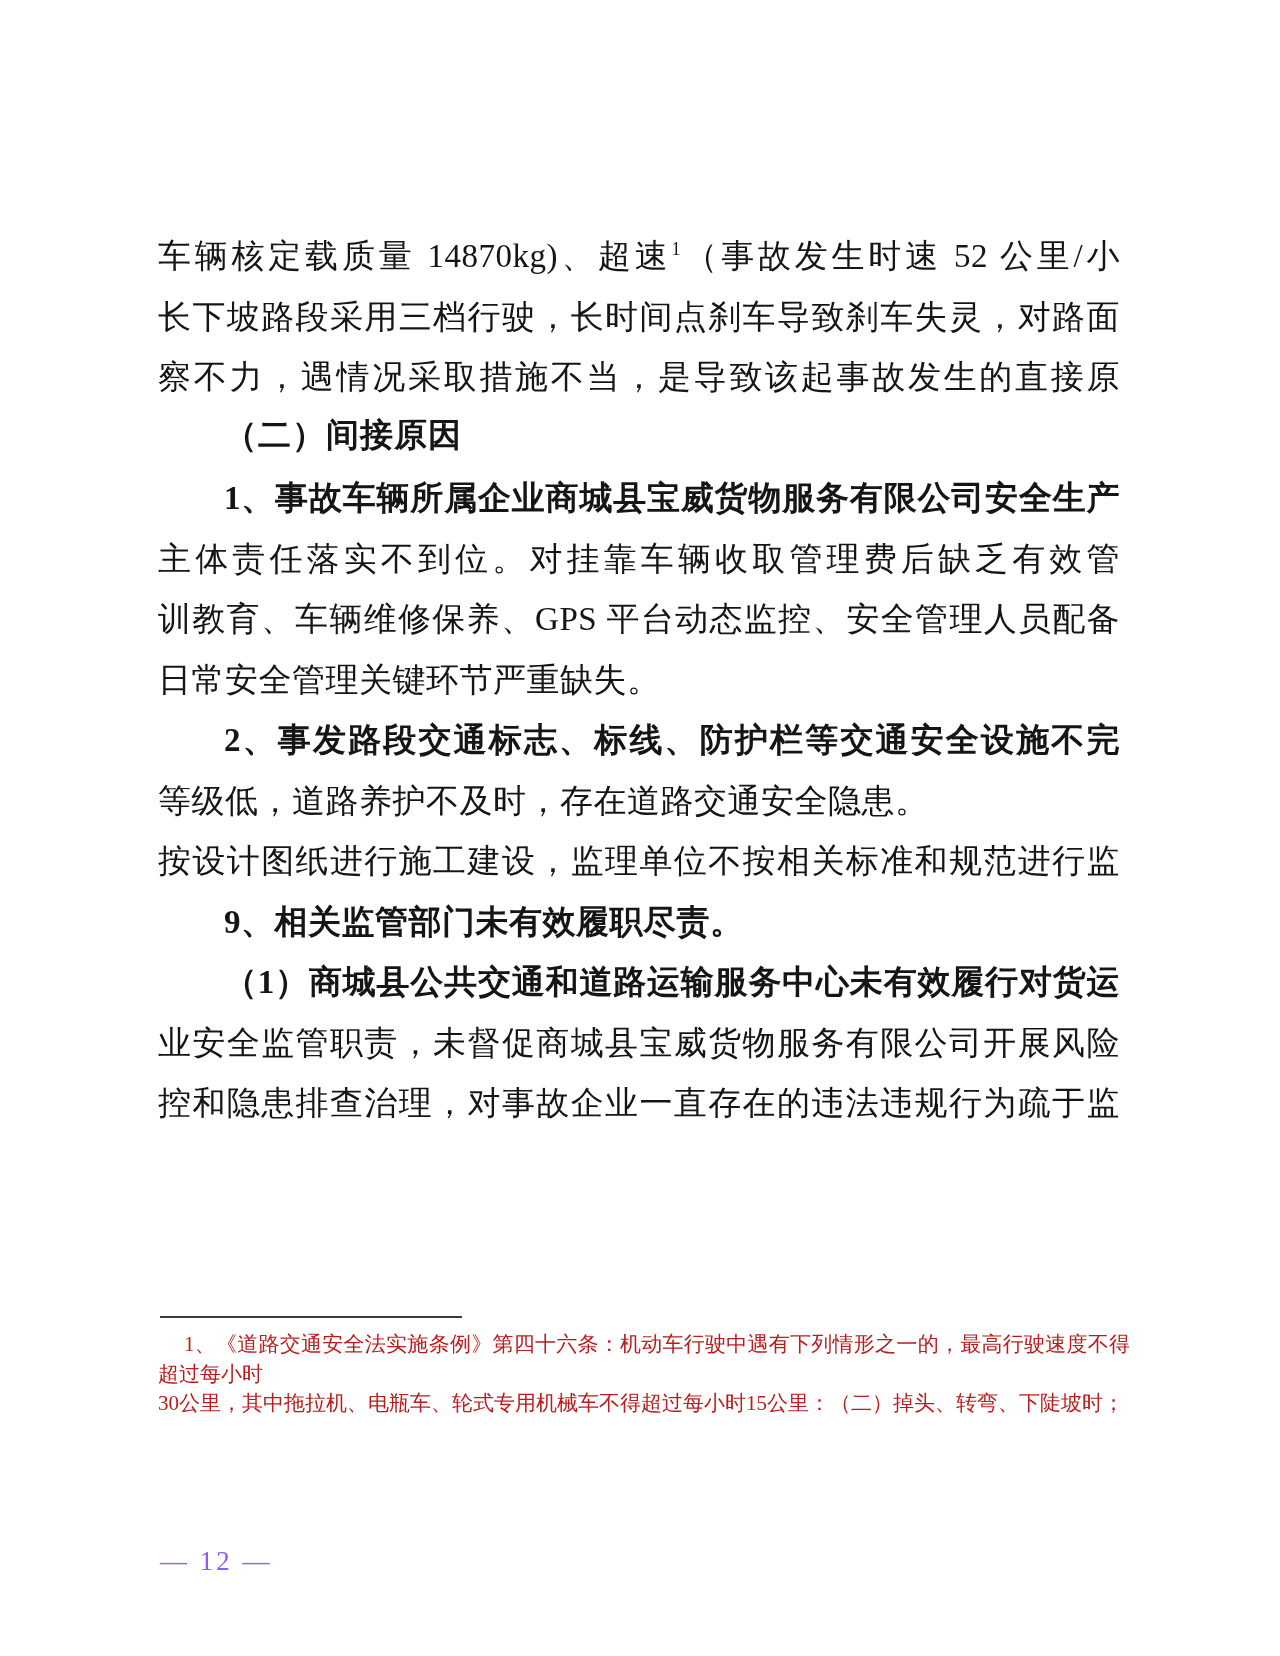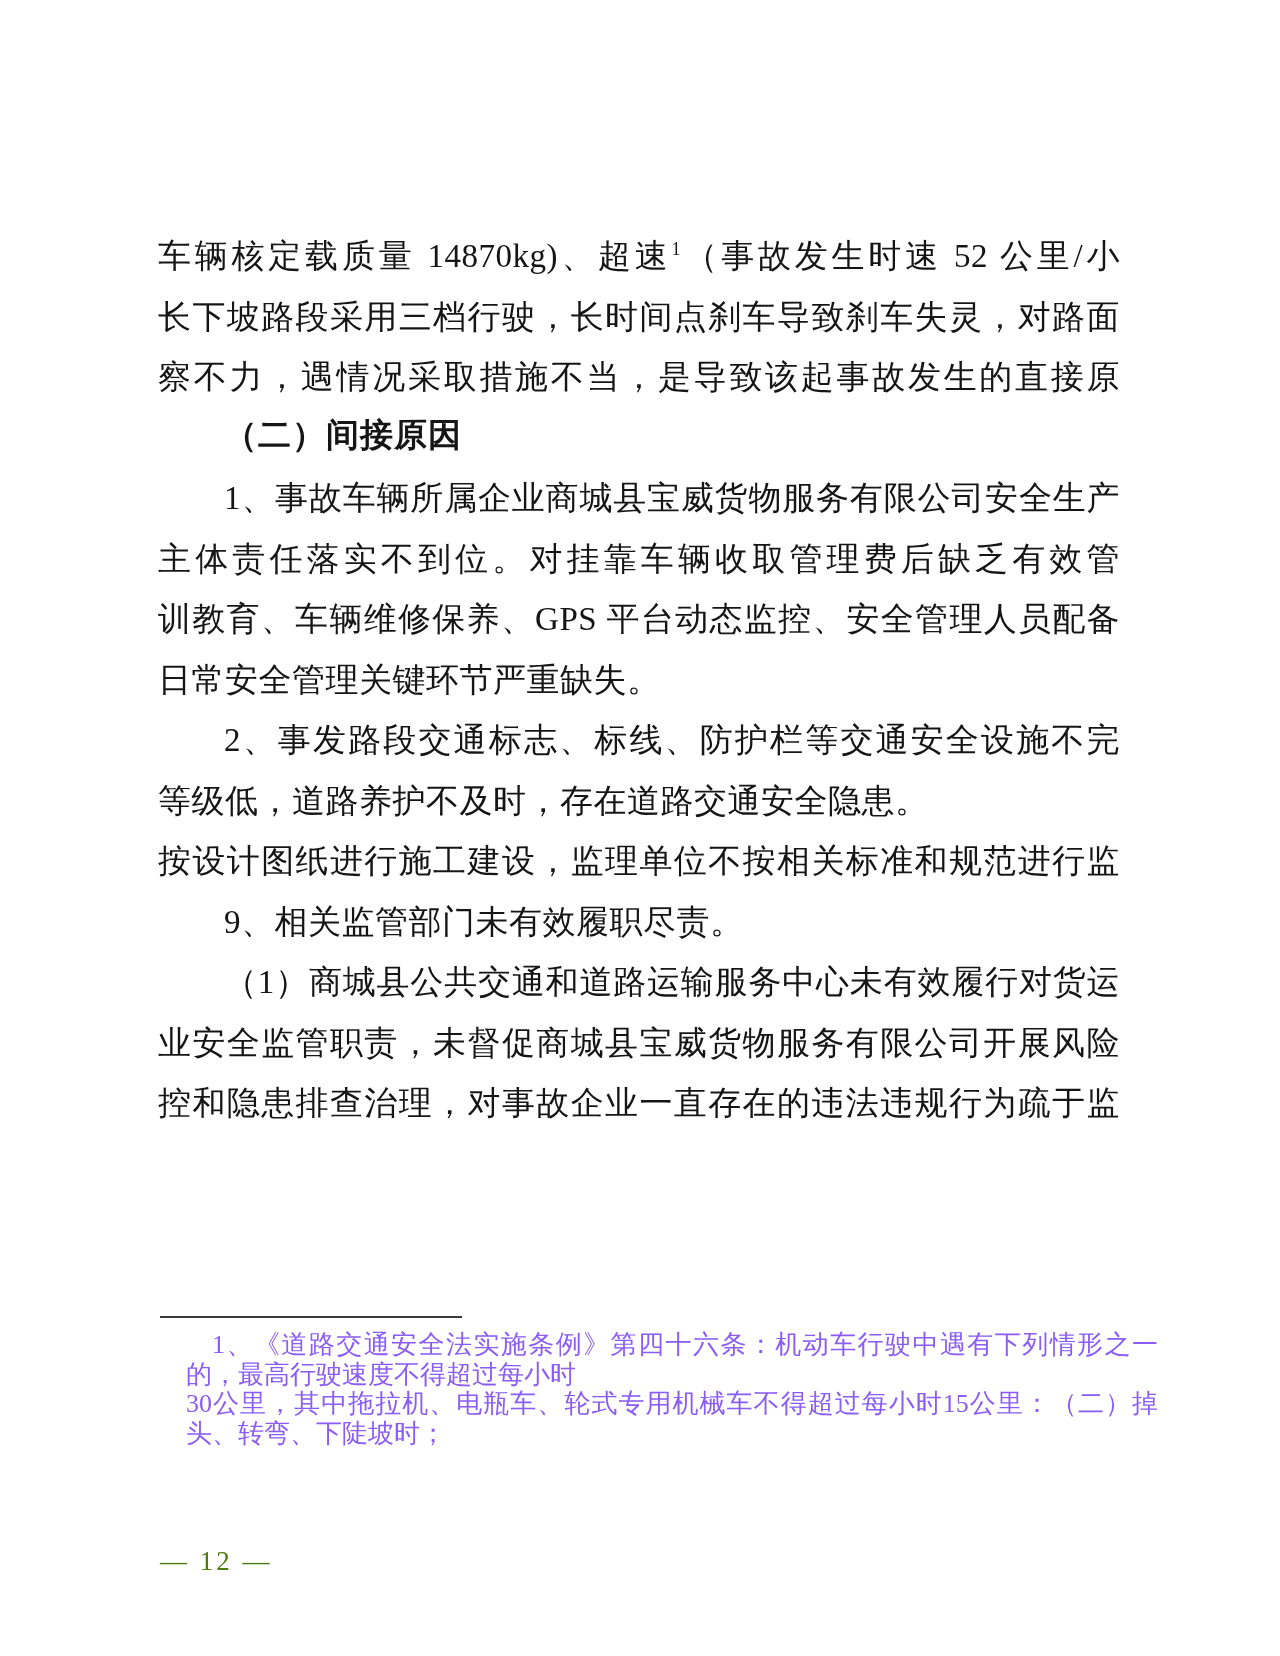--- a/index.html
+++ b/index.html
@@ -40,6 +40,7 @@
   }
   .indent {
     text-indent: 66px;
+    font-weight: bold;
   }
   .heading {
     font-weight: 700;

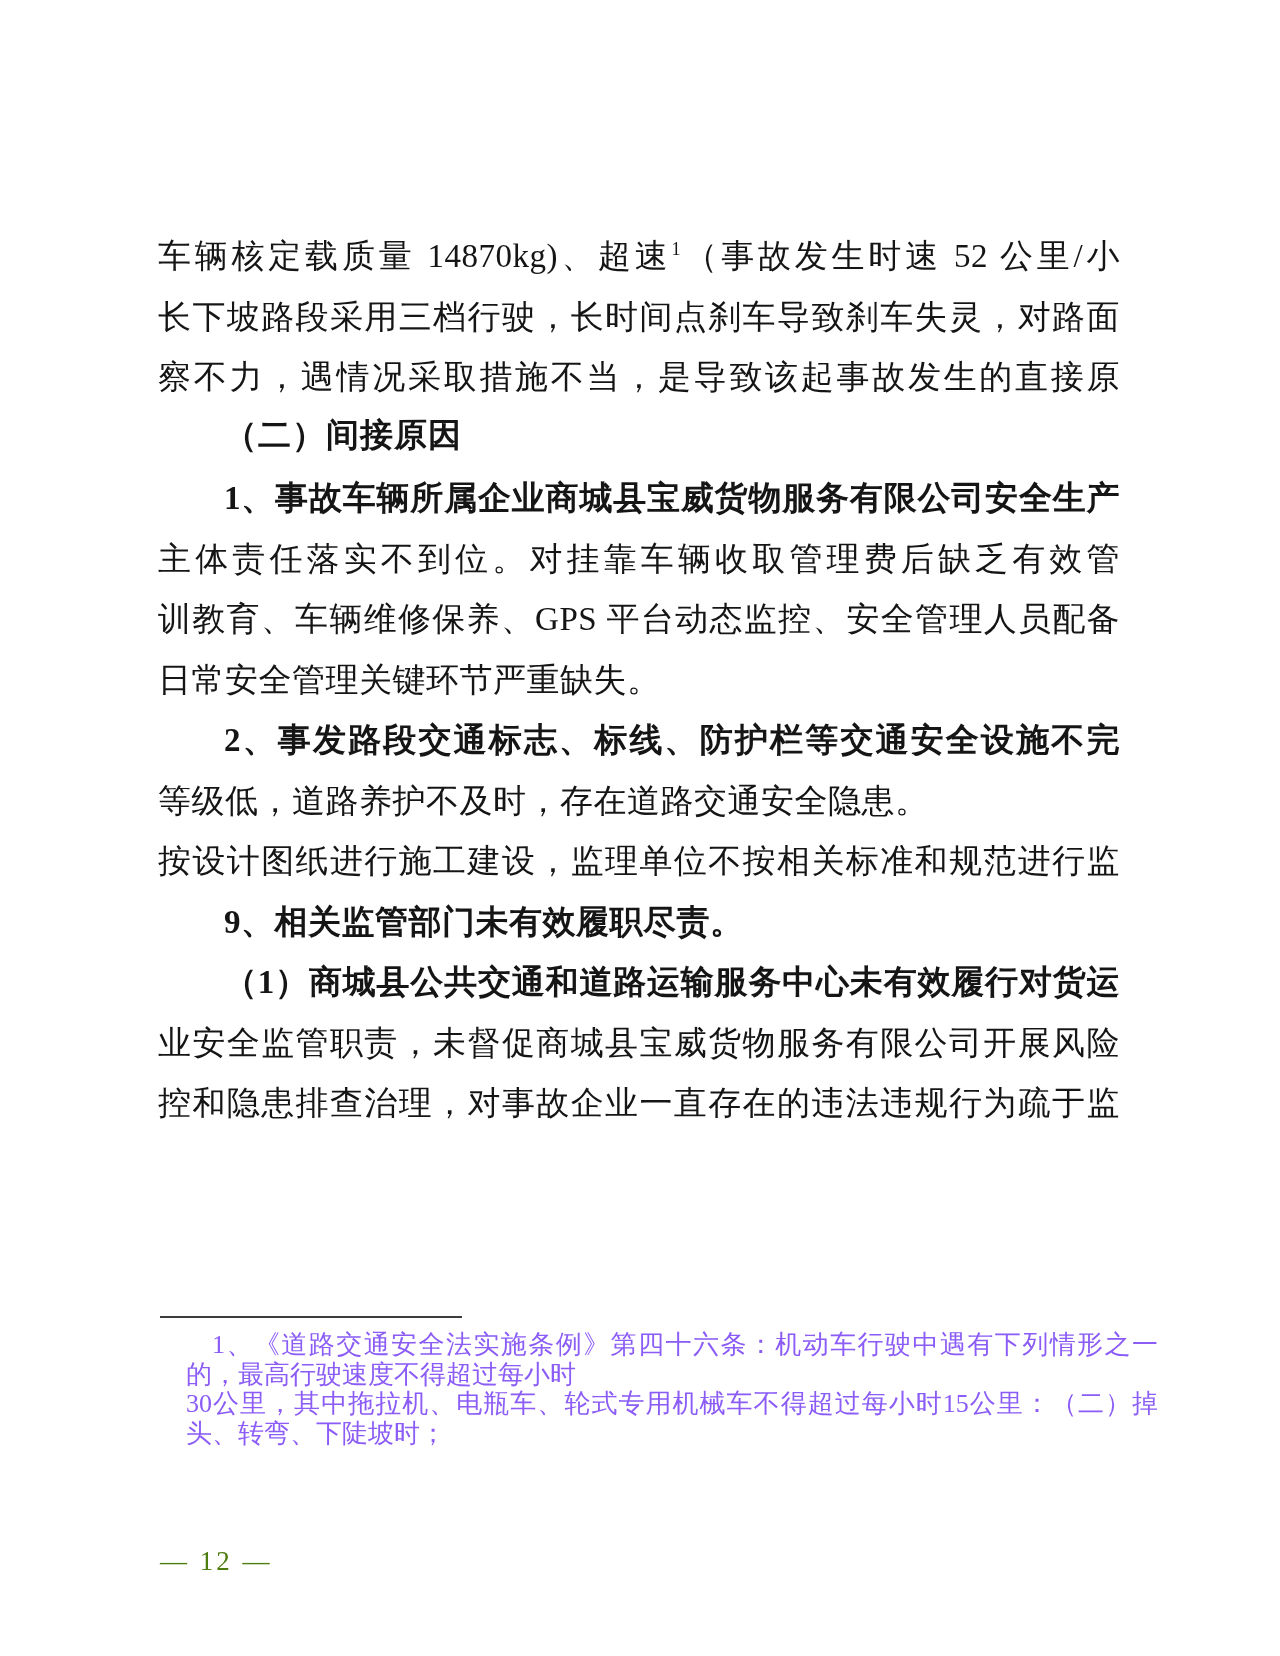--- a/index.html
+++ b/index.html
@@ -65,11 +65,10 @@
     left: 158px;
     top: 1330px;
     width: 972px;
-    font-size: 26px;
+    font-size: 21px;
     line-height: 29.5px;
-    color: #8b5cf6;
+    color: #b91c1c;
     text-align: justify;
-    margin-left: 28px;
   }
   .fn-line1 {
     text-indent: 26px;

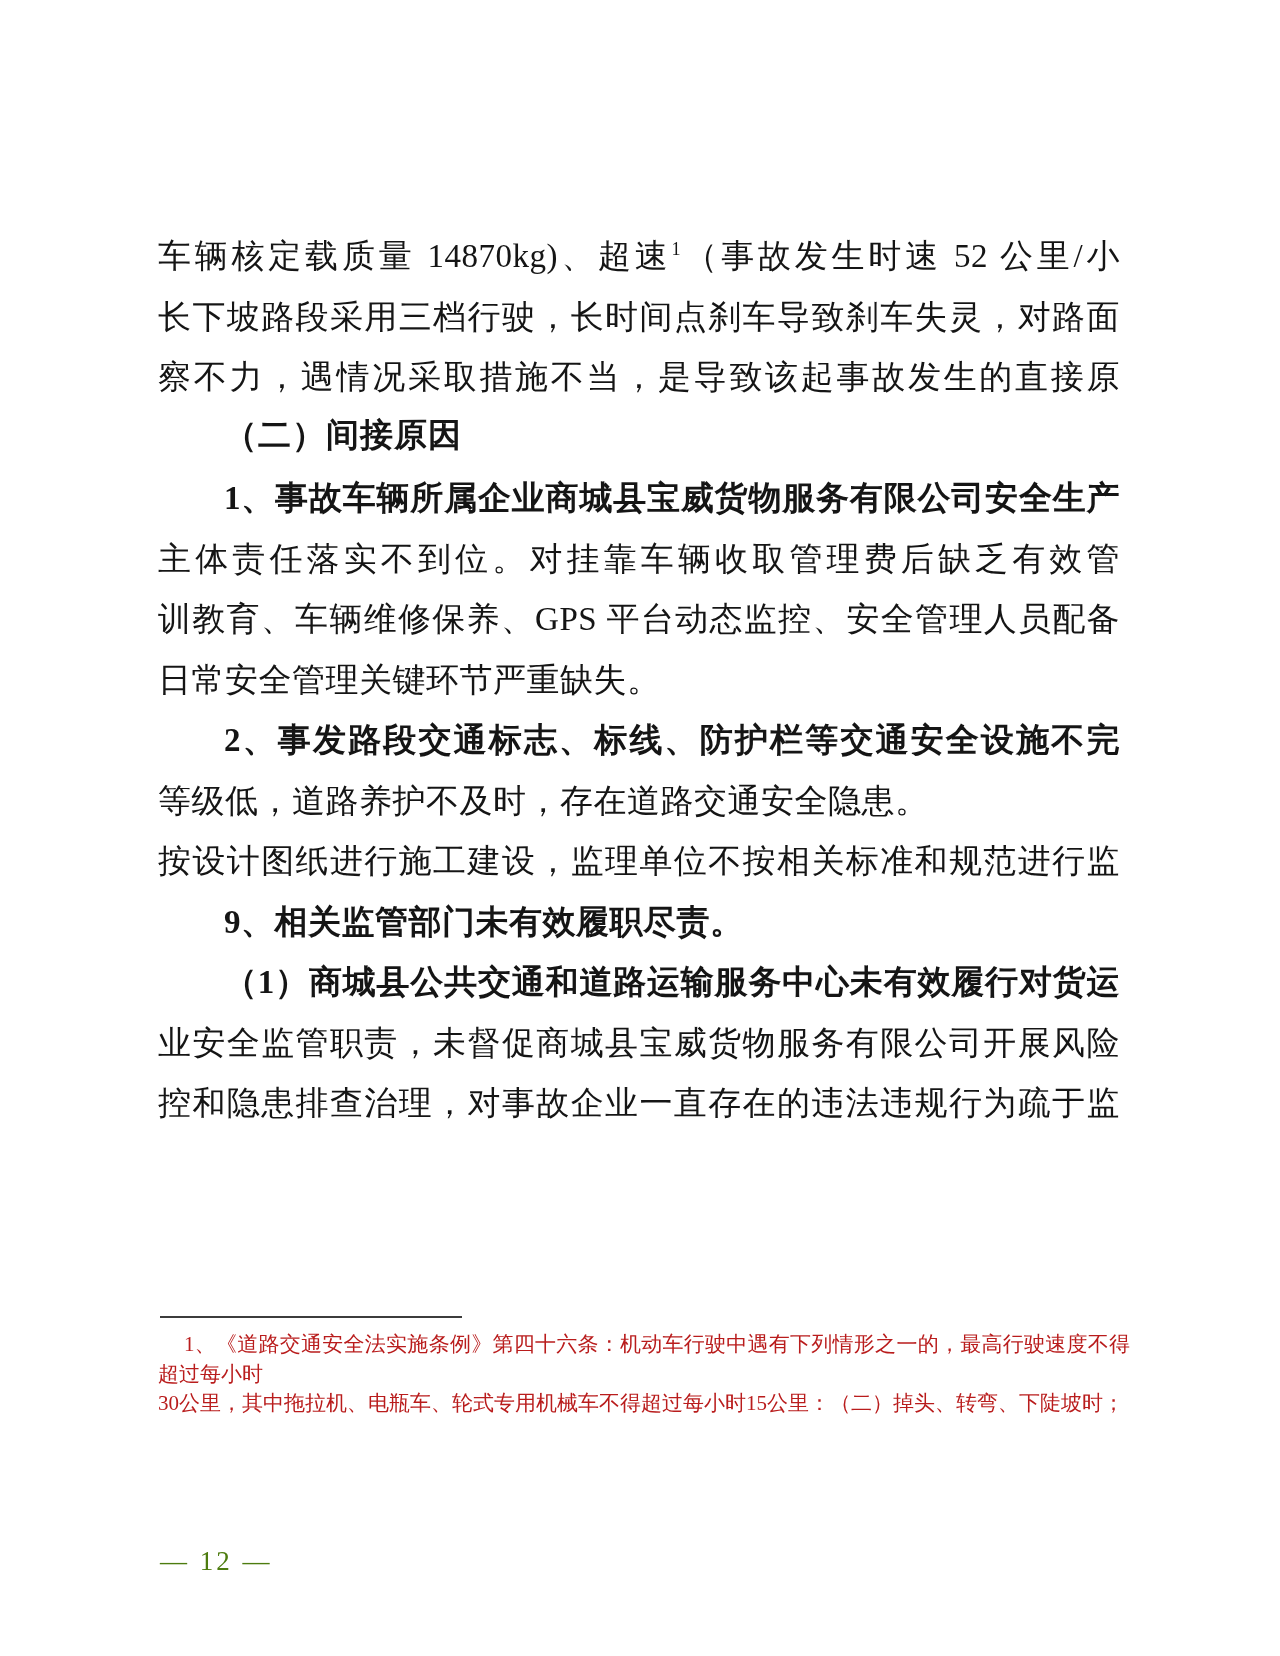--- a/index.html
+++ b/index.html
@@ -79,7 +79,7 @@
     top: 1546px;
     font-size: 27px;
     letter-spacing: 3px;
-    color: #4d7c0f;
+    color: #8b5cf6;
   }
 </style>
 </head>

